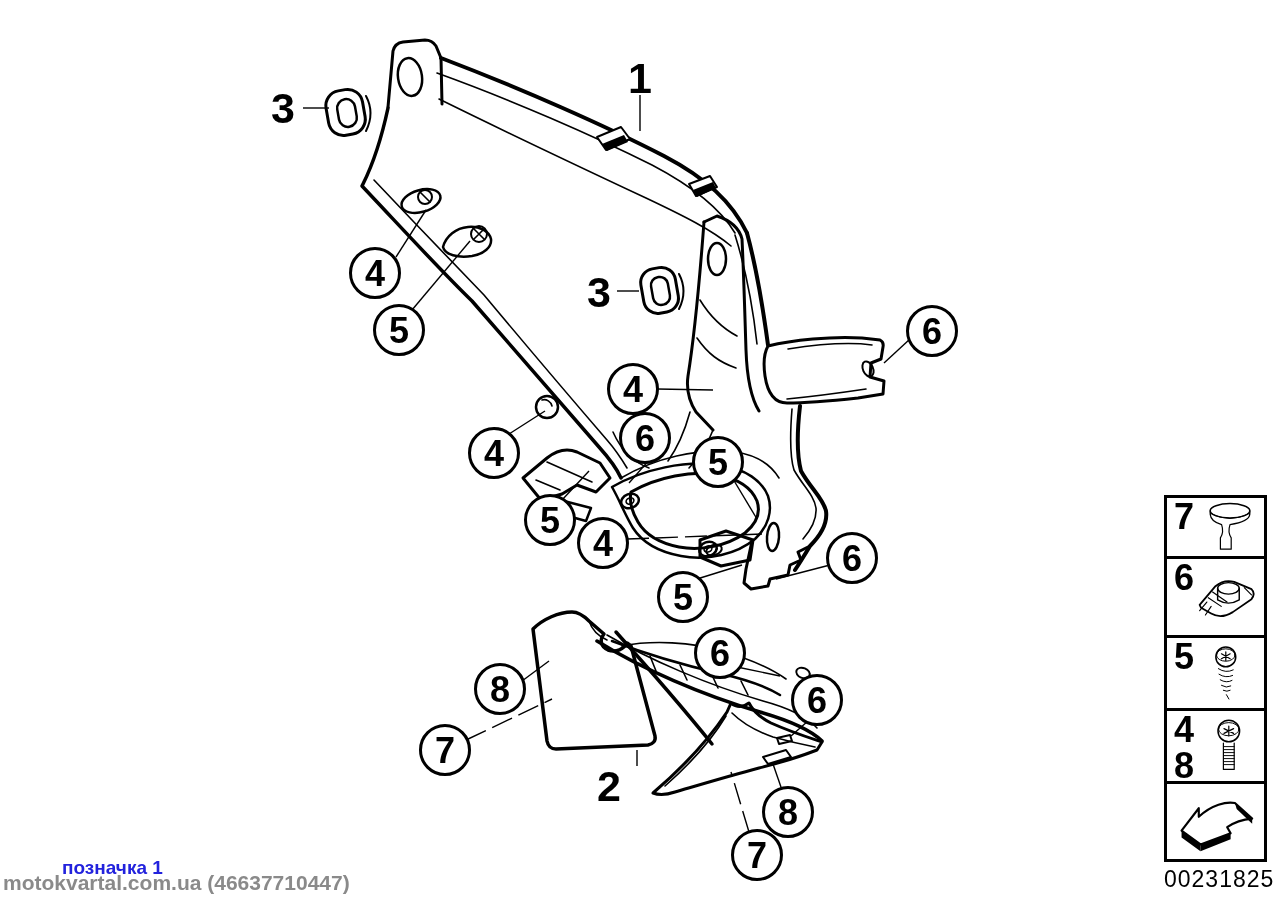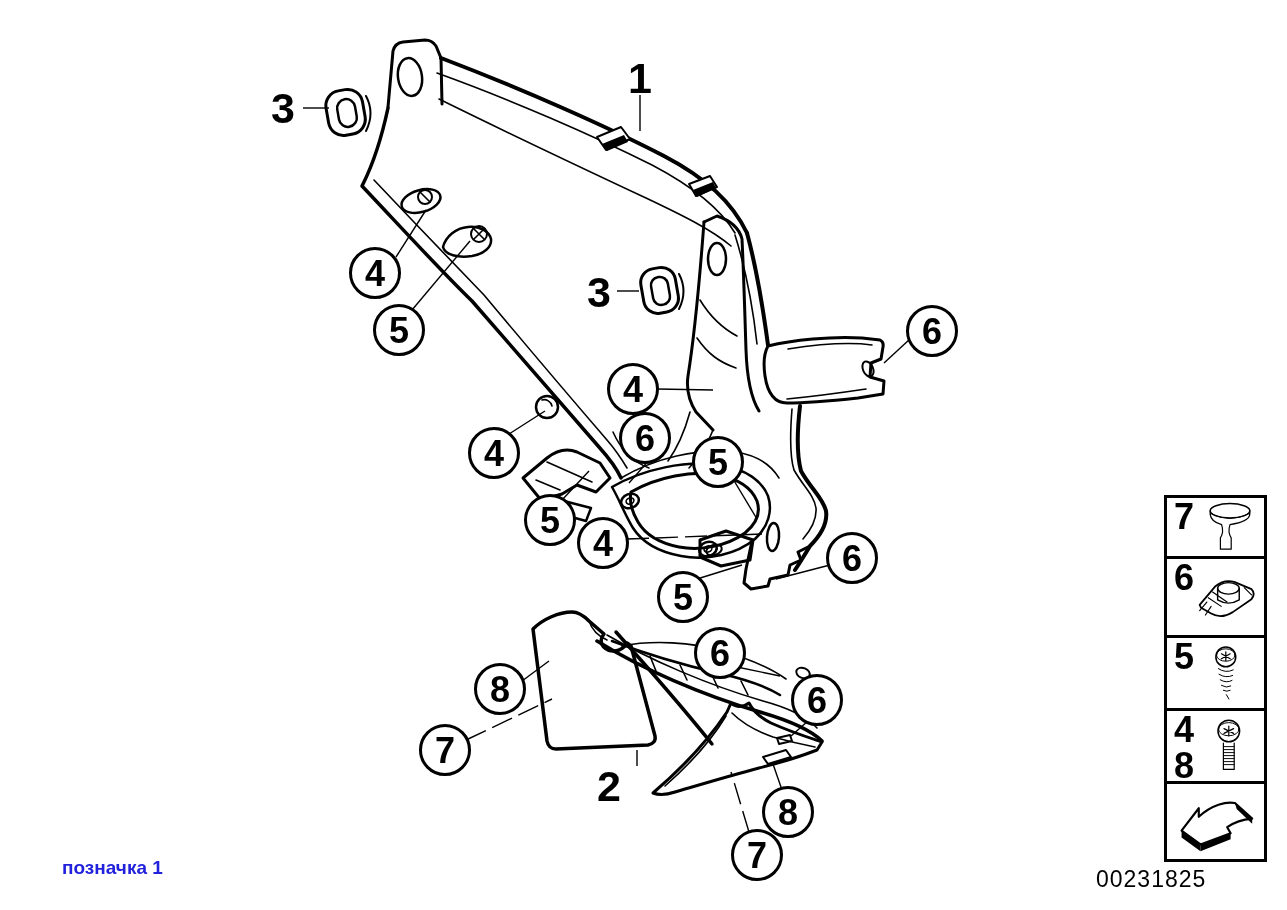--- a/index.html
+++ b/index.html
@@ -285,6 +285,7 @@
   <div class="part-number">00231825</div>
 
   <div class="watermark-note" style="color: rgb(34, 34, 221);">позначка 1</div>
+  <div class="watermark-site" style="color: rgb(138, 138, 138);">motokvartal.com.ua (46637710447)</div>
 
 </div>
 

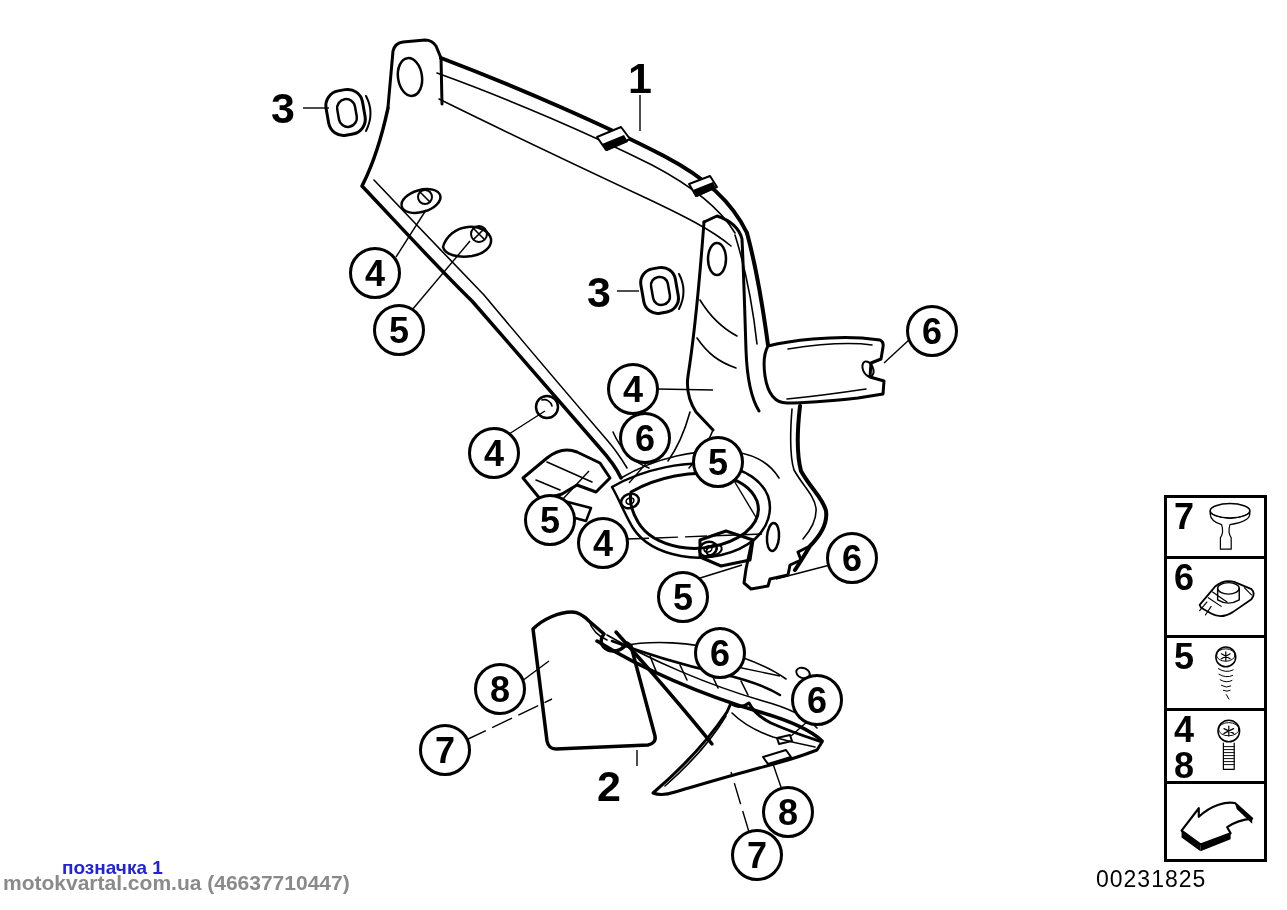--- a/index.html
+++ b/index.html
@@ -26,7 +26,7 @@
   .legend-num.second{top:36px;}
   .legend-icon{position:absolute;right:1px;top:50%;transform:translateY(-50%);}
   .arrow-cell .legend-icon{position:absolute;left:50%;top:50%;transform:translate(-50%,-50%);}
-  .part-number{position:absolute;left:1096px;top:866px;width:103px;text-align:right;
+  .part-number{position:absolute;left:1164px;top:866px;width:103px;text-align:right;
                font:400 23px "Liberation Sans",sans-serif;letter-spacing:1px;color:#000;}
   .watermark-note{position:absolute;left:62px;top:849px;font:700 19px "Liberation Sans",sans-serif;margin-top:8px;}
   .watermark-site{position:absolute;left:3px;top:871px;font:700 21px "Liberation Sans",sans-serif;}

